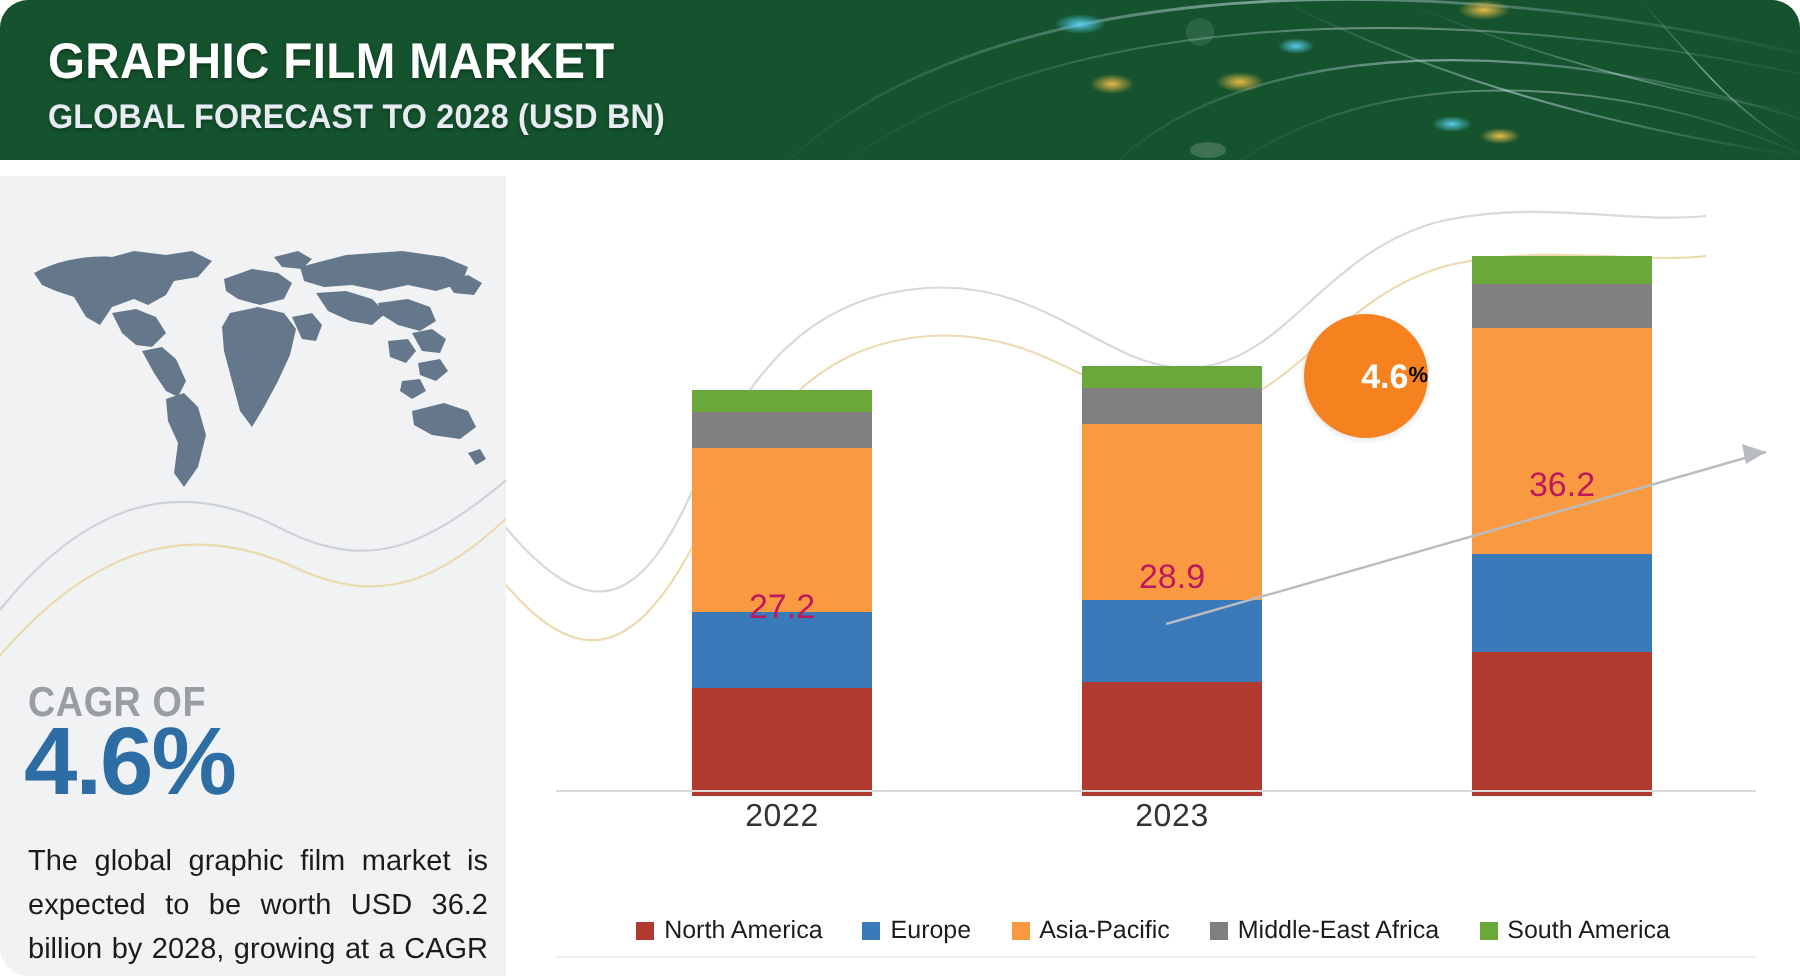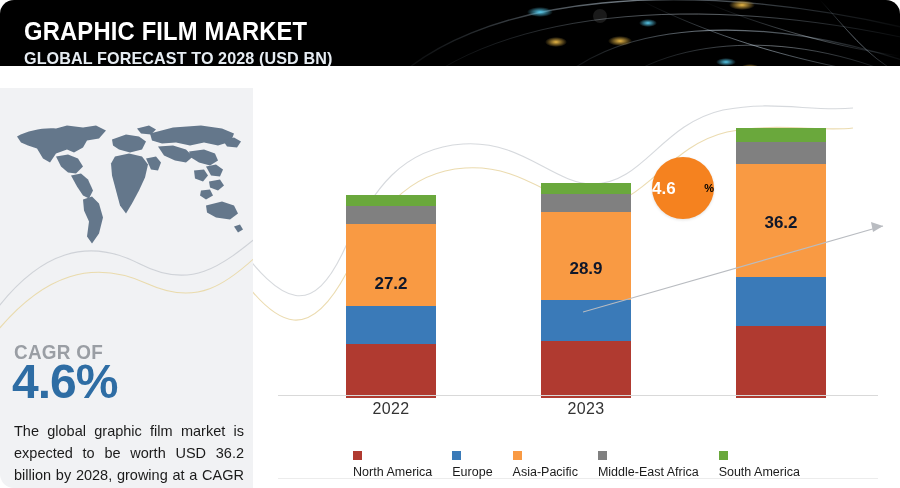--- a/index.html
+++ b/index.html
@@ -13,14 +13,14 @@
 
   
   .header{
-    position:absolute;left:0;top:0;width:900px;height:66px;
+    position:absolute;left:0;top:0;width:900px;height:80px;
     border-radius:14px 14px 0 0;
     overflow:hidden;
     background:
       radial-gradient(circle at 86% 18%, rgba(40,90,140,.55) 0%, rgba(40,90,140,0) 42%),
       radial-gradient(circle at 60% 95%, rgba(30,70,115,.5) 0%, rgba(30,70,115,0) 48%),
       linear-gradient(100deg,#0f2b45 0%,#123css 0%,#143b5c 42%,#17476e 70%,#103253 100%);
-    background-color:#000000;
+    background-color:#14532d;
   }
   .header-svg{position:absolute;left:0;top:0;width:900px;height:88px;}
   .header-text{position:absolute;left:24px;top:18px;z-index:3;}

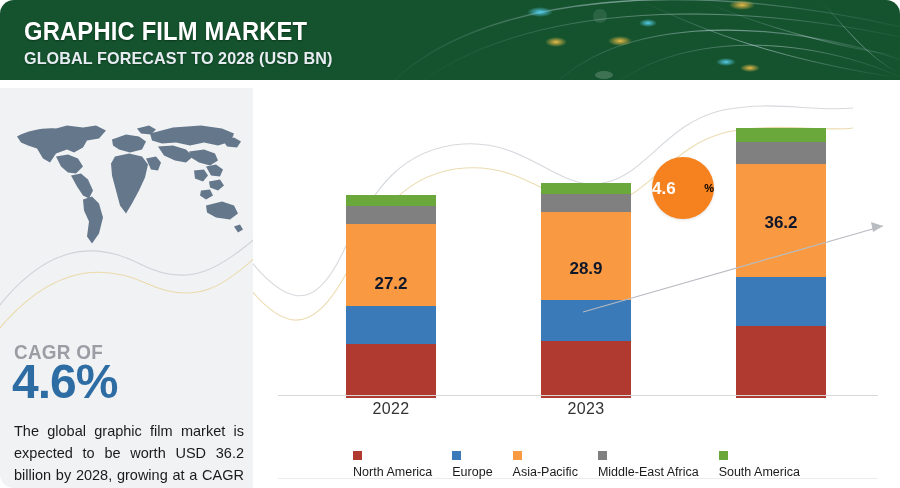--- a/index.html
+++ b/index.html
@@ -105,7 +105,7 @@
   .bubble{
     position:absolute;left:399px;top:69px;width:62px;height:62px;
     border-radius:50%;background:#f5821f;
-    display:flex;align-items:center;justify-content:space-between;
+    display:flex;align-items:center;justify-content:flex-end;
     box-shadow:0 1px 3px rgba(0,0,0,.12);
   }
   .bubble-txt{color:#ffffff;font-size:17px;font-weight:bold;line-height:1;}

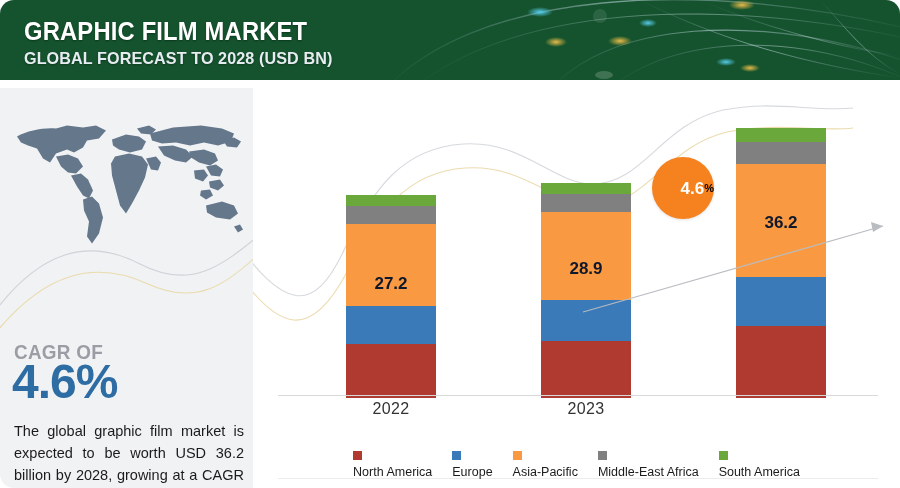--- a/index.html
+++ b/index.html
@@ -85,7 +85,7 @@
 
   .bar-total{
     position:absolute;width:160px;text-align:center;
-    font-size:17px;color:#0f172a;font-weight:bold;
+    font-size:17px;color:#be185d;font-weight:normal;margin-top:20px;
   }
   .tot-2022{left:58px;top:186px;}
   .tot-2023{left:253px;top:171px;}

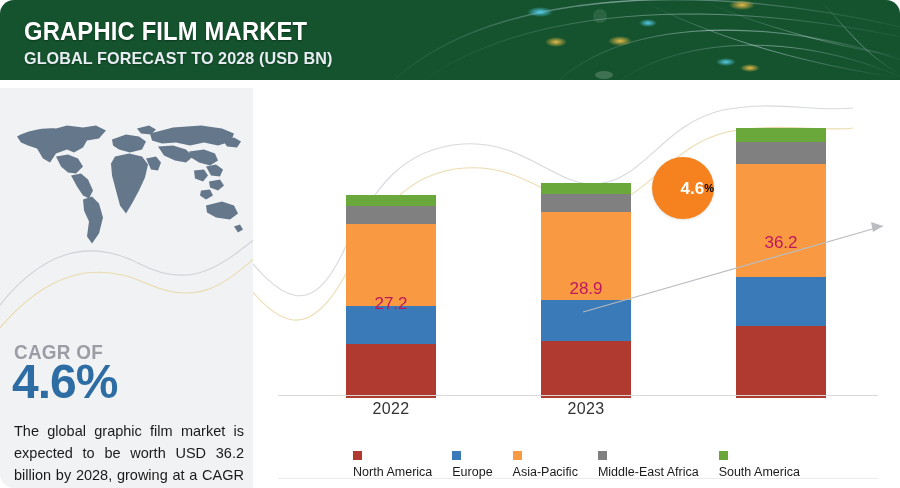--- a/index.html
+++ b/index.html
@@ -116,7 +116,7 @@
     position:absolute;left:253px;top:450px;width:647px;height:30px;
     display:flex;align-items:center;justify-content:center;gap:20px;
   }
-  .legend-item{display:flex;align-items:flex-start;gap:5px;flex-direction:column;}
+  .legend-item{display:flex;align-items:center;gap:5px;}
   .legend-swatch{width:9px;height:9px;display:inline-block;}
   .legend-text{font-size:12.5px;color:#1b1b1b;}
   .legend-sep{

